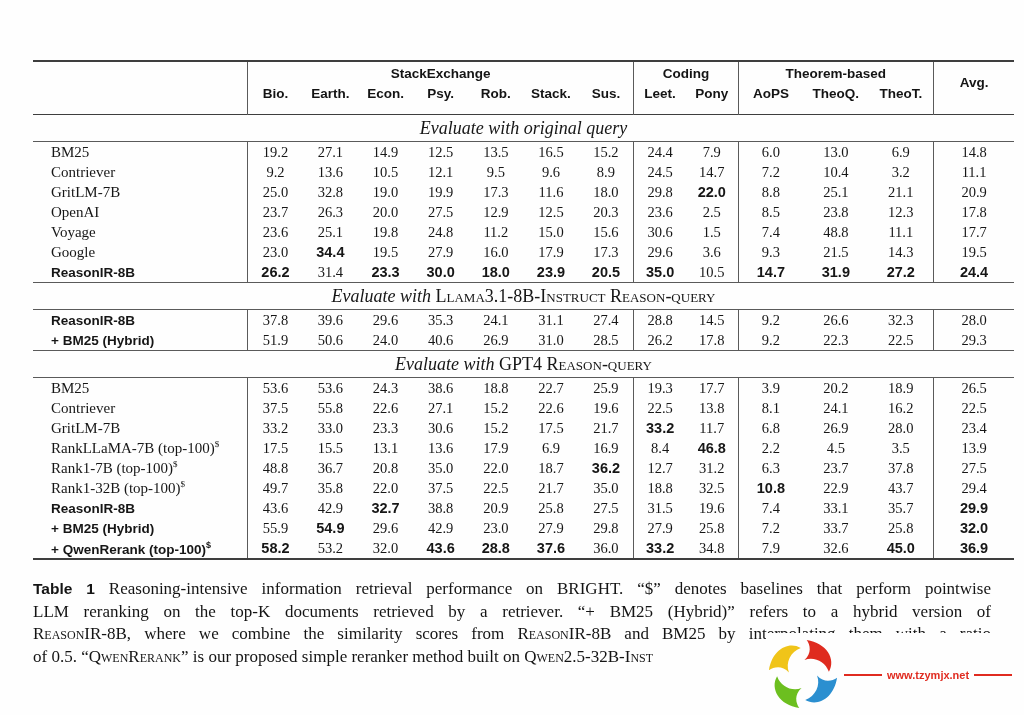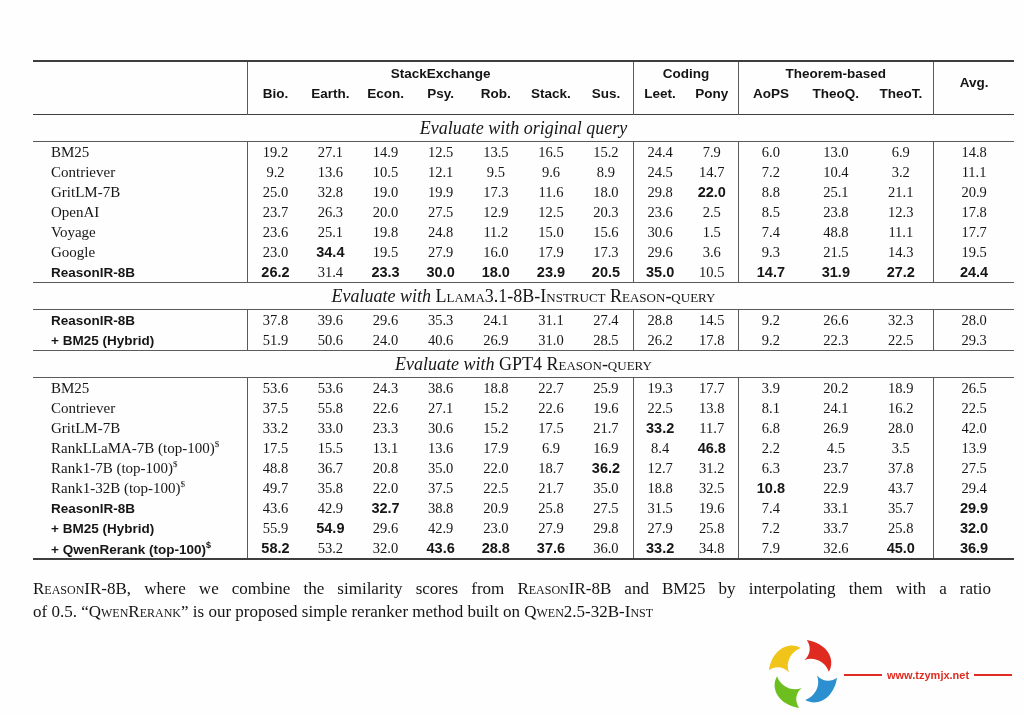--- a/index.html
+++ b/index.html
@@ -282,7 +282,7 @@
             <td class="num sep">6.8</td>
             <td class="num">26.9</td>
             <td class="num">28.0</td>
-            <td class="num sep">42.0</td>
+            <td class="num sep">23.4</td>
           </tr>
           <tr>
             <th class="rl">RankLLaMA-7B (top-100)<sup>$</sup></th>

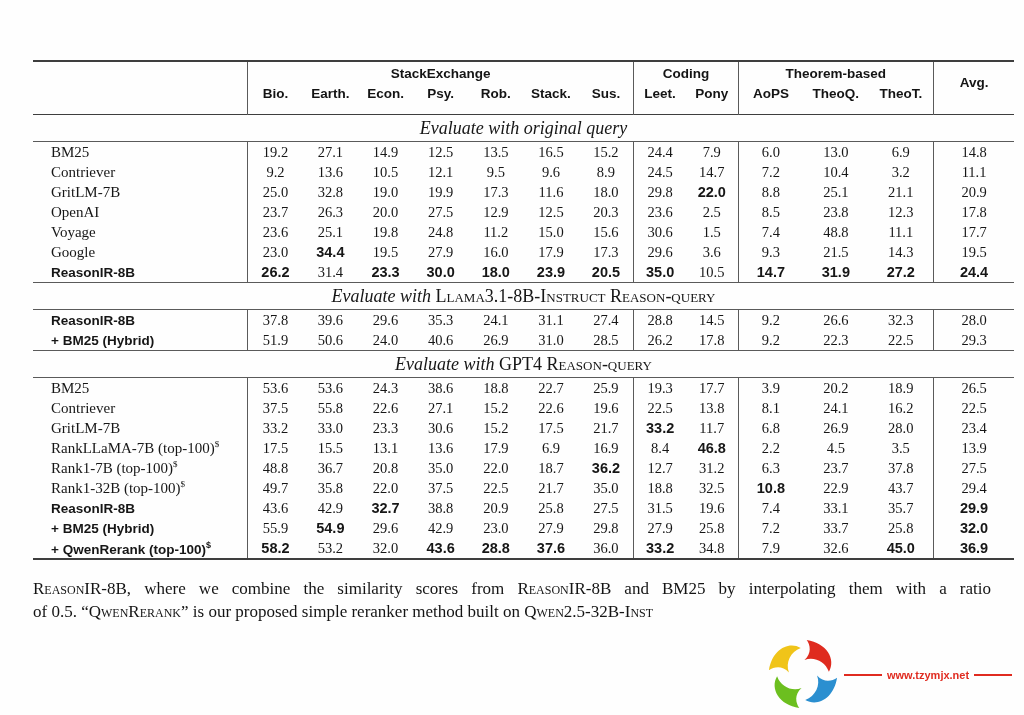--- a/index.html
+++ b/index.html
@@ -385,6 +385,7 @@
   </div>
 
   <div class="caption" id="caption">
+      <div class="cline just"><span class="tb">Table 1</span><span>  Reasoning-intensive information retrieval performance on BRIGHT. “$” denotes baselines that perform pointwise</span></div>
       <div class="cline just"><span class="sc">ReasonIR-8B</span><span>, where we combine the similarity scores from </span><span class="sc">ReasonIR-8B</span><span> and BM25 by interpolating them with a ratio</span></div>
       <div class="cline"><span>of 0.5. “</span><span class="sc">QwenRerank</span><span>” is our proposed simple reranker method built on </span><span class="sc">Qwen2.5-32B-Inst</span></div>
     </div>

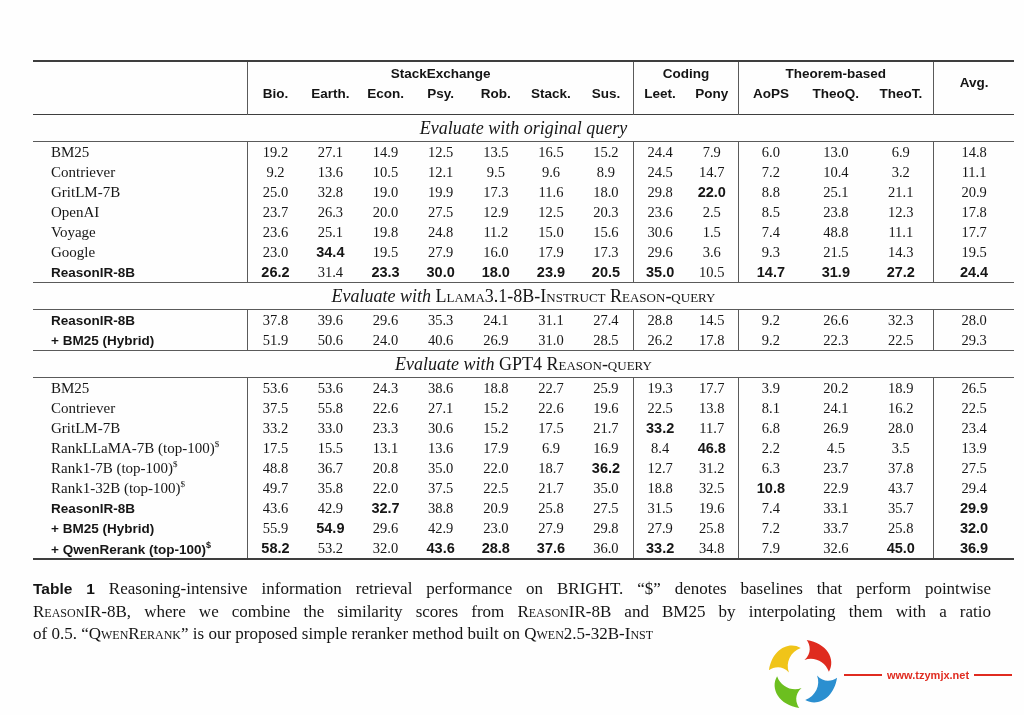--- a/index.html
+++ b/index.html
@@ -386,6 +386,7 @@
 
   <div class="caption" id="caption">
       <div class="cline just"><span class="tb">Table 1</span><span>  Reasoning-intensive information retrieval performance on BRIGHT. “$” denotes baselines that perform pointwise</span></div>
+      <div class="cline just"><span>LLM reranking on the top-K documents retrieved by a retriever.  “+ BM25 (Hybrid)” refers to a hybrid version of</span></div>
       <div class="cline just"><span class="sc">ReasonIR-8B</span><span>, where we combine the similarity scores from </span><span class="sc">ReasonIR-8B</span><span> and BM25 by interpolating them with a ratio</span></div>
       <div class="cline"><span>of 0.5. “</span><span class="sc">QwenRerank</span><span>” is our proposed simple reranker method built on </span><span class="sc">Qwen2.5-32B-Inst</span></div>
     </div>

